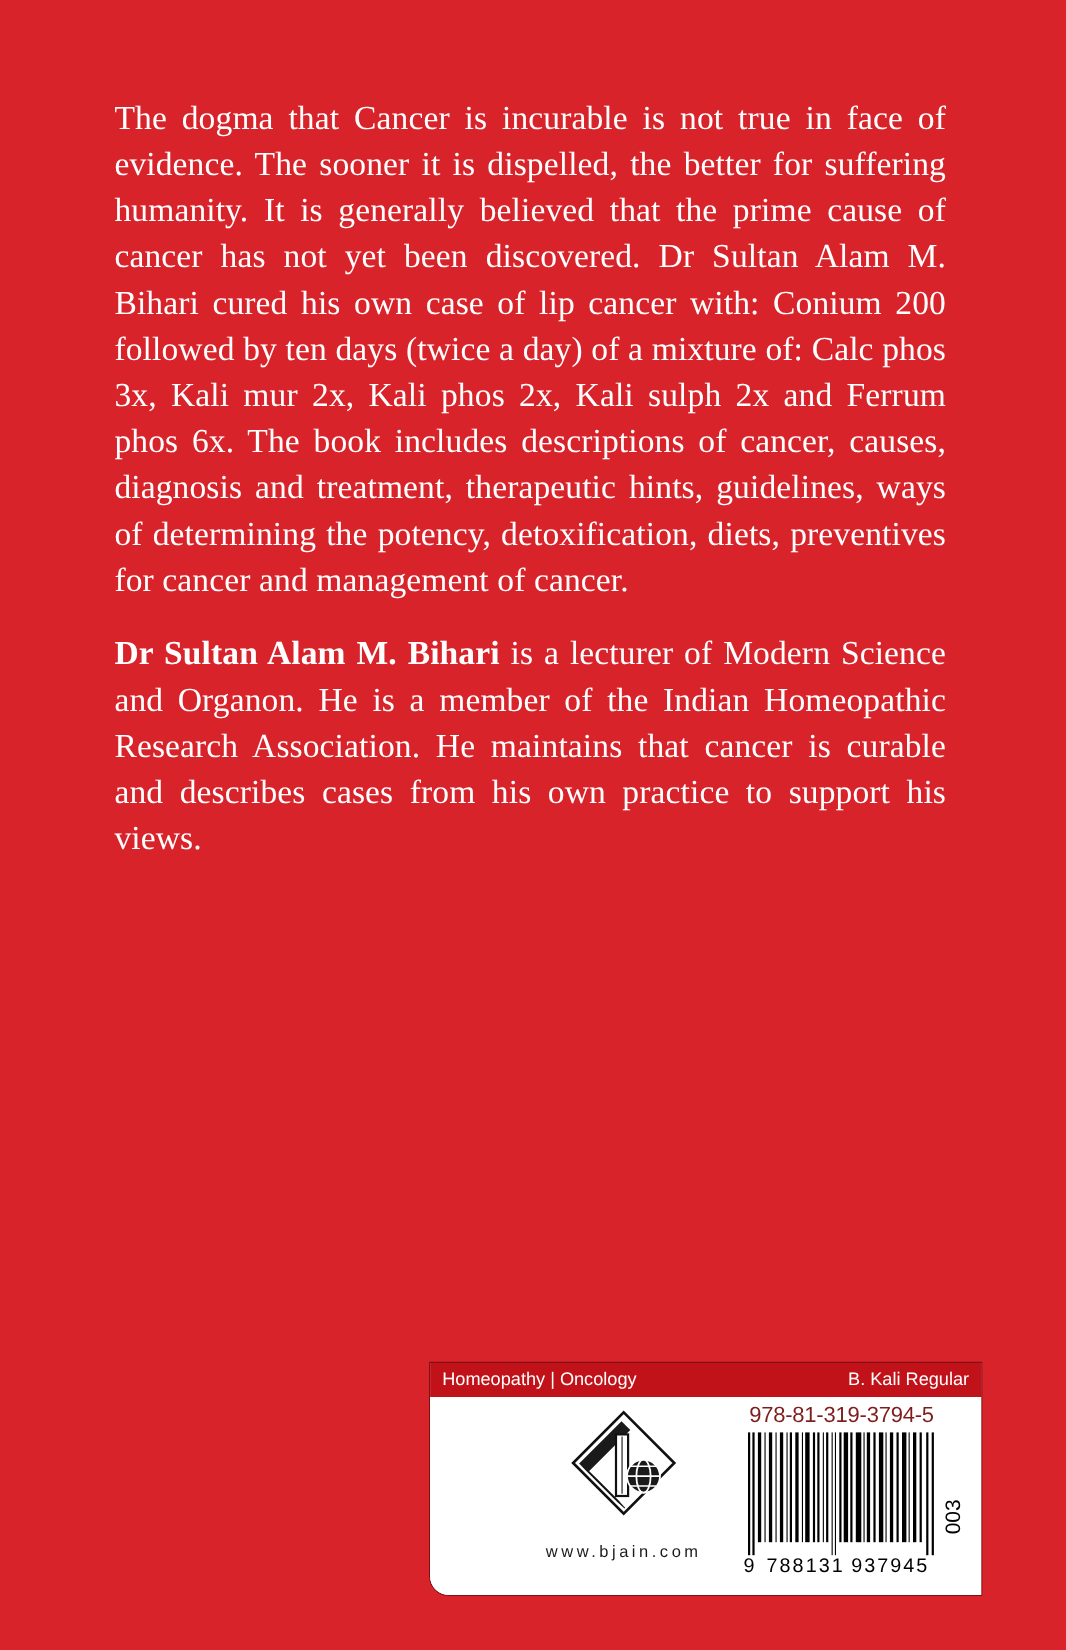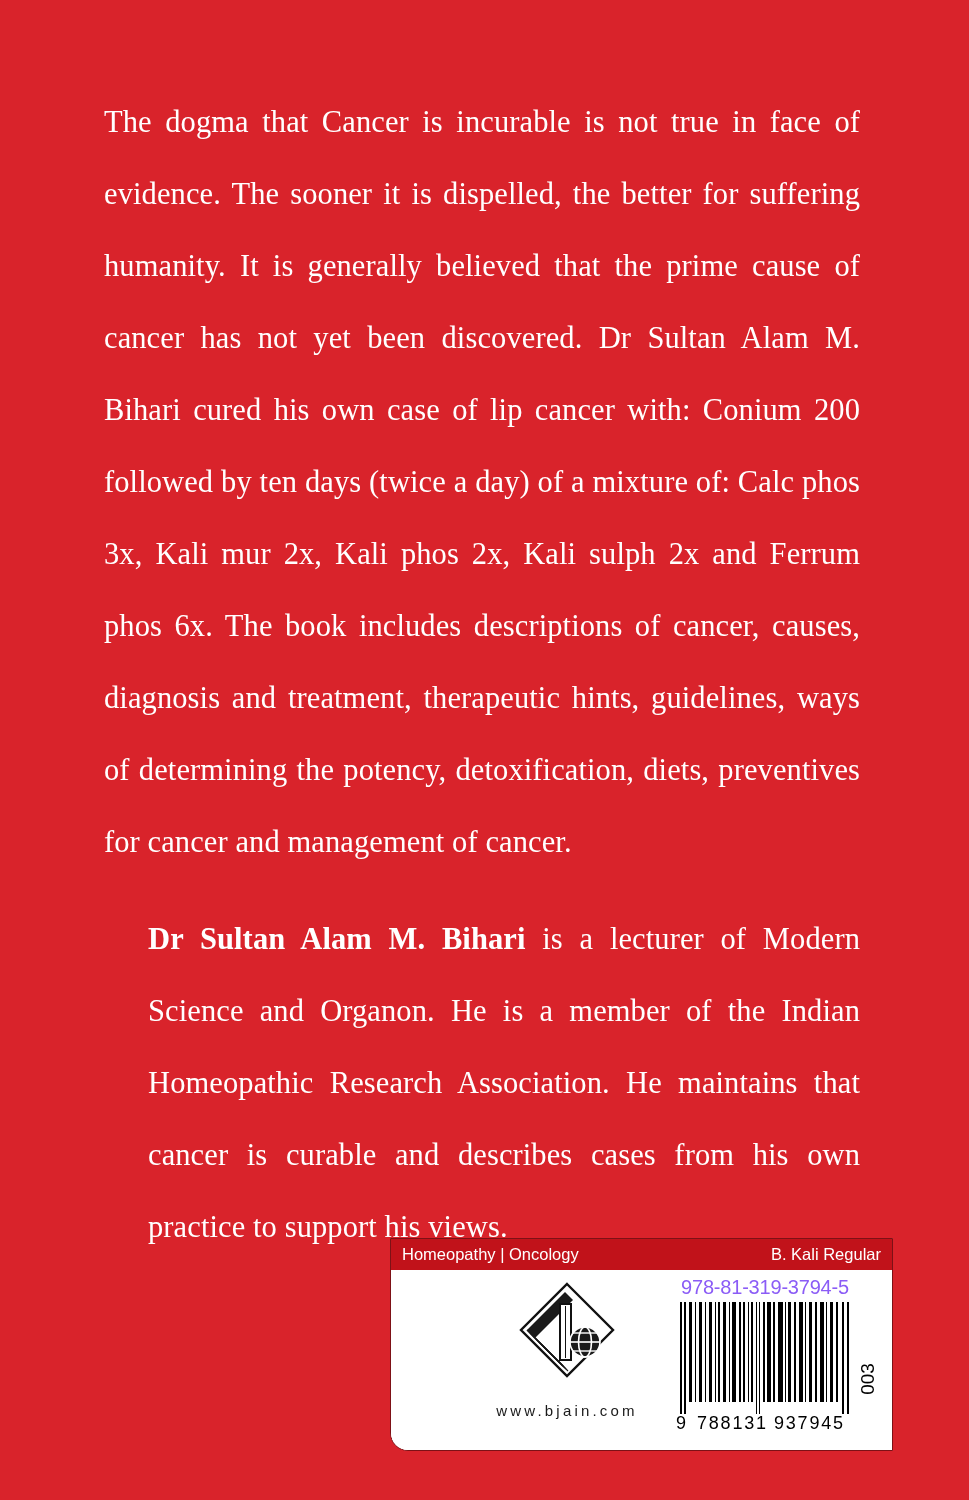--- a/index.html
+++ b/index.html
@@ -26,7 +26,7 @@
     color: #ffffff;
     font-family: "Liberation Serif", serif;
     font-size: 30.5px;
-    line-height: 72px;
+    line-height: 42px;
     text-align: justify;
     text-justify: inter-word;
     margin: 0;

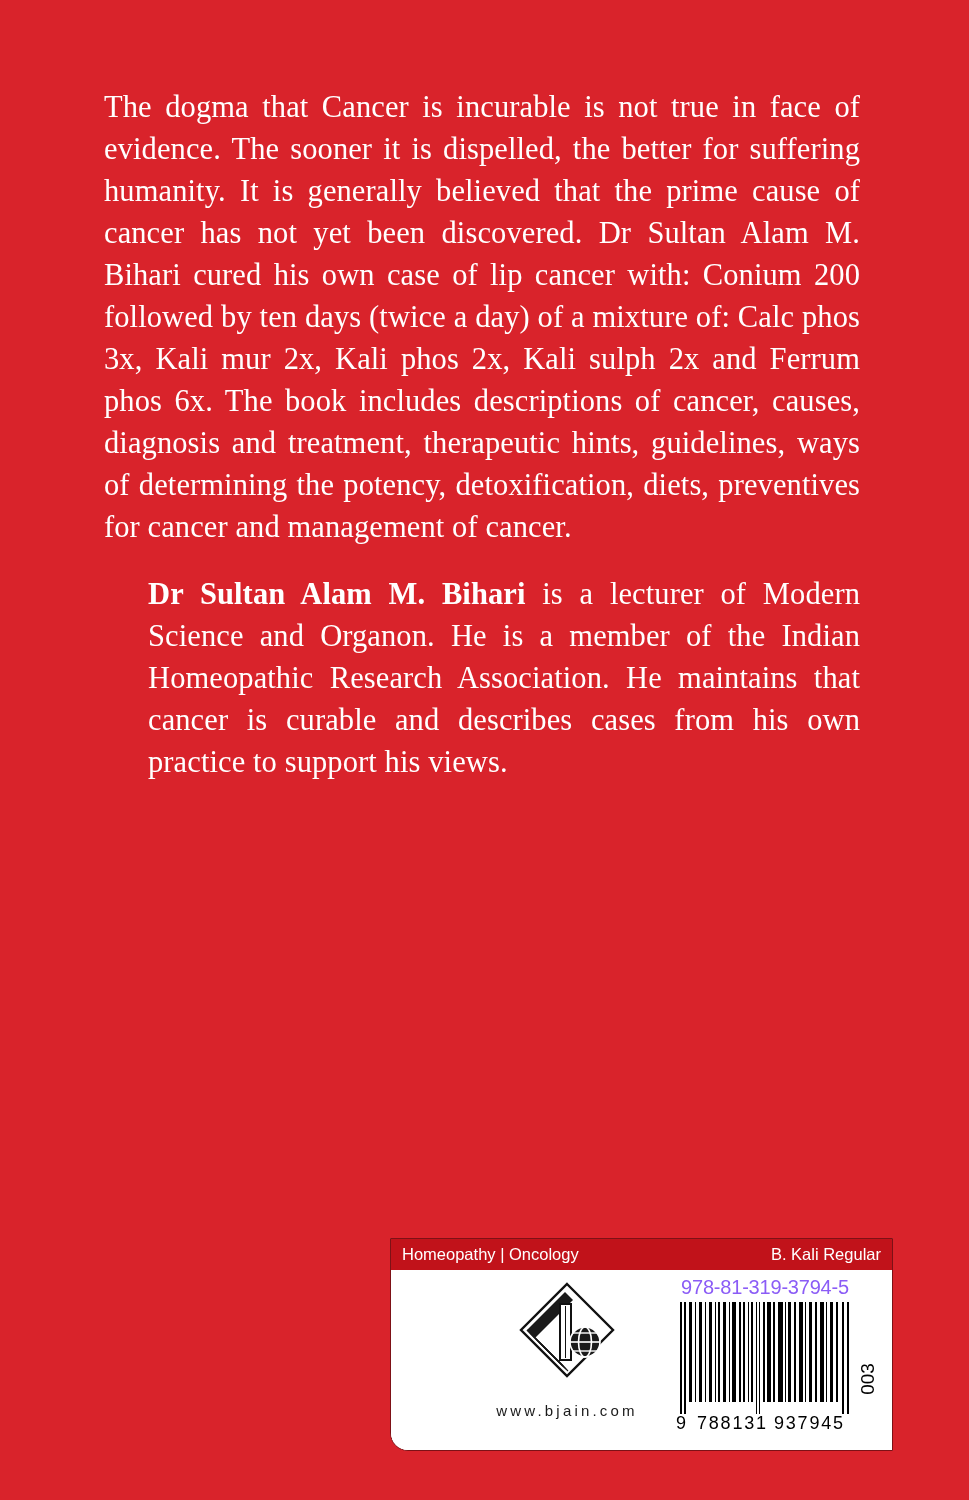--- a/index.html
+++ b/index.html
@@ -34,7 +34,6 @@
   }
   .para + .para {
     margin-top: 25px;
-    margin-left: 44px;
   }
   .para .author-name {
     font-weight: bold;

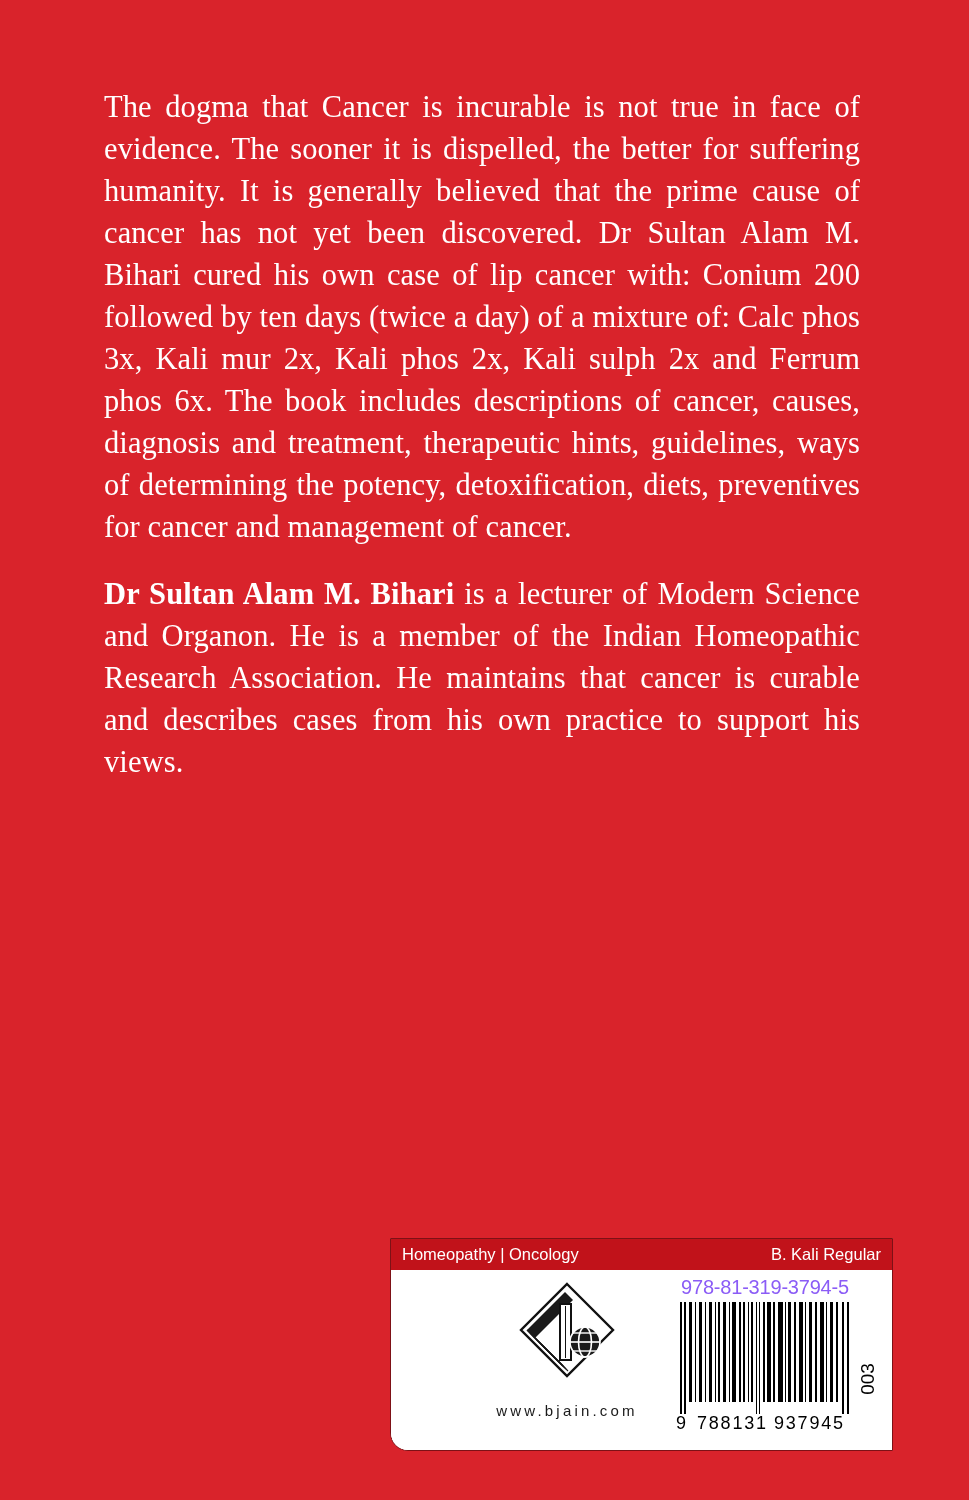--- a/index.html
+++ b/index.html
@@ -127,7 +127,7 @@
   .isbn-text {
     font-family: "Liberation Sans", sans-serif;
     font-size: 20px;
-    color: #8b5cf6;
+    color: #7f1d1d;
     text-align: center;
     width: 178px;
     margin-left: 4px;

